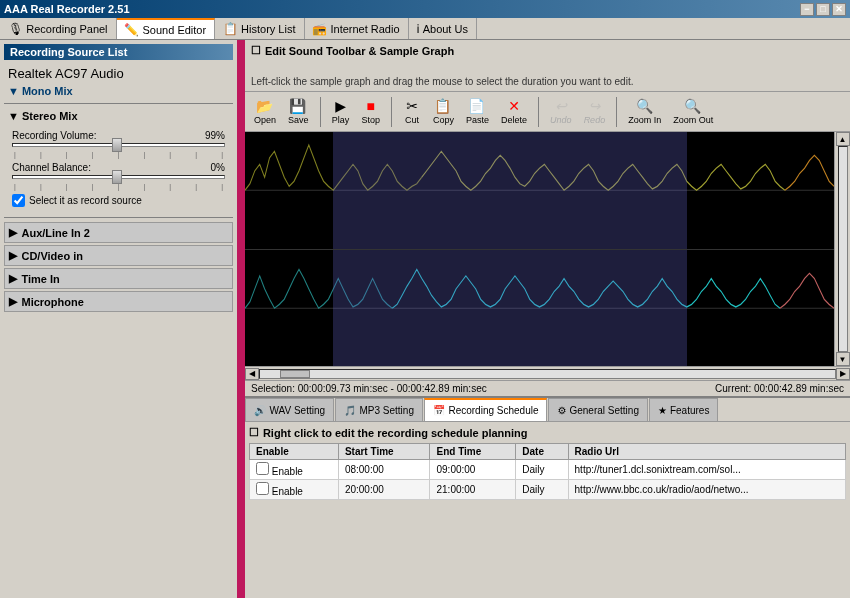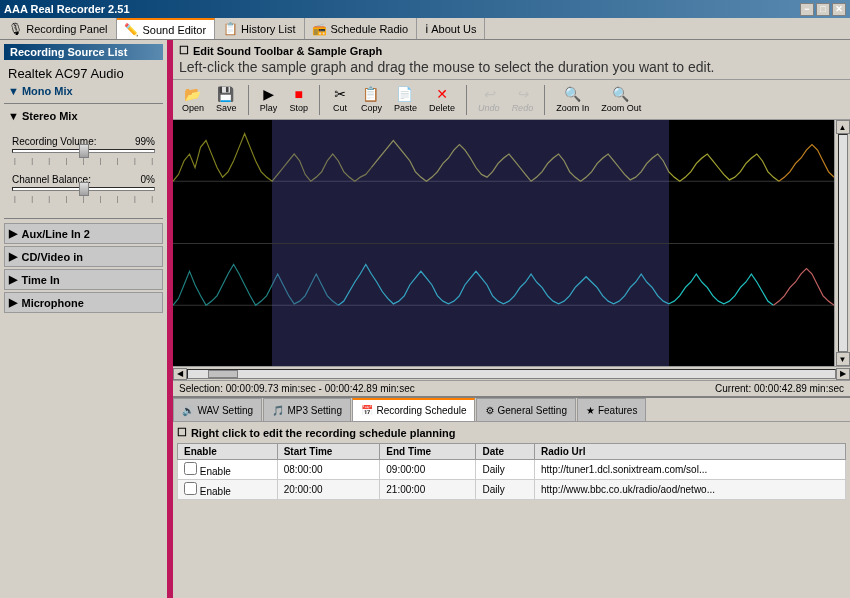--- a/index.html
+++ b/index.html
@@ -408,7 +408,7 @@
   </div>
   <div class="menu-tab">
     <span class="menu-tab-icon">📻</span>
-    <span>Schedule Radio</span>
+    <span>Internet Radio</span>
   </div>
   <div class="menu-tab">
     <span class="menu-tab-icon">ℹ</span>

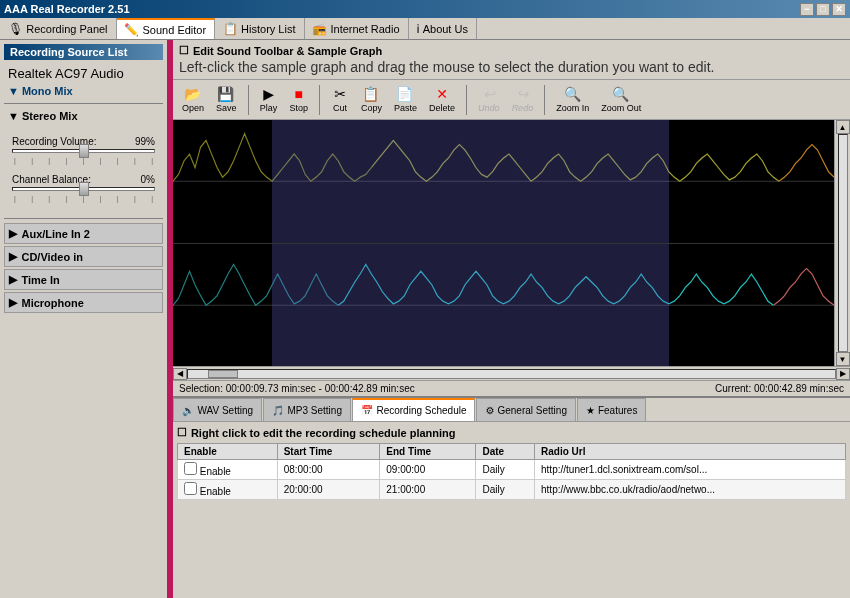--- a/index.html
+++ b/index.html
@@ -60,9 +60,9 @@
 
     
     .sidebar {
-      width: 173px;
-      background: #d4d0c8;
-      border-right: 6px solid #be185d;
+      width: 245px;
+      background: #d4d0c8;
+      border-right: 8px solid #be185d;
       overflow-y: auto;
       padding: 4px;
       flex-shrink: 0;

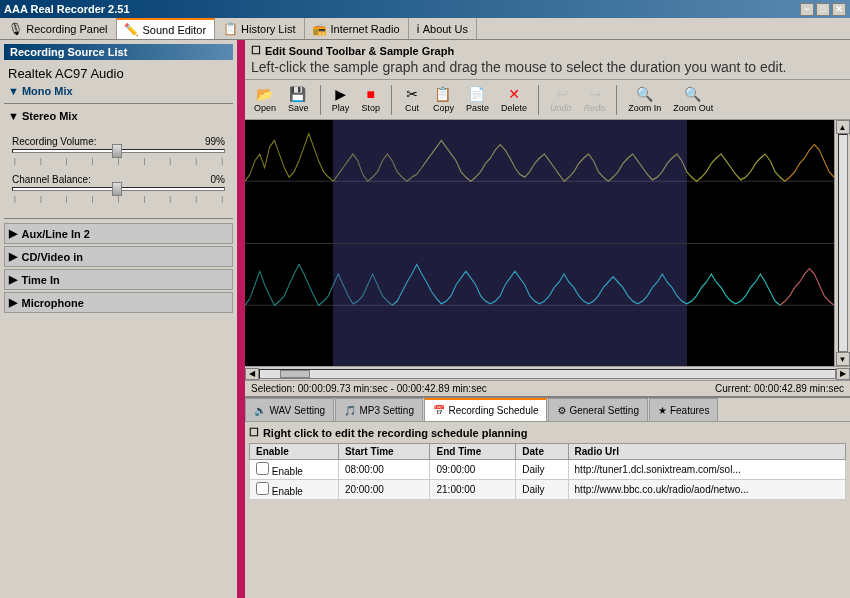--- a/index.html
+++ b/index.html
@@ -159,7 +159,7 @@
       align-items: center;
       gap: 4px;
     }
-    .editor-desc { font-size: 14px; color: #333; margin-top: 2px; }
+    .editor-desc { font-size: 10px; color: #333; margin-top: 19px; }
 
     
     .toolbar {

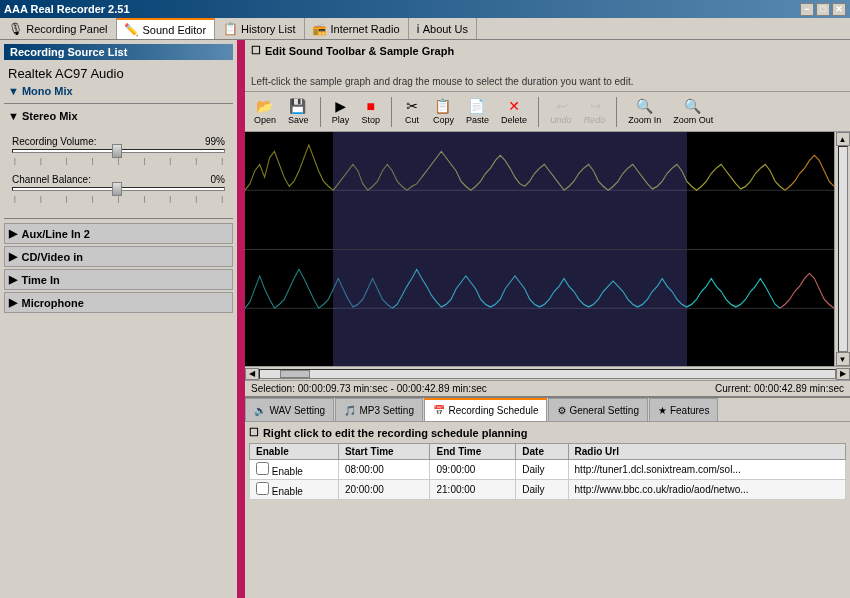--- a/index.html
+++ b/index.html
@@ -89,7 +89,7 @@
     .section-body { padding: 2px 8px; }
     .section-desc { font-size: 10px; color: #333; line-height: 1.3; margin: 2px 0; }
 
-    .slider-row { margin: 10px 0; }
+    .slider-row { margin: 4px 0; }
     .slider-label { display: flex; justify-content: space-between; font-size: 10px; margin-bottom: 1px; }
     .slider-track {
       height: 4px;

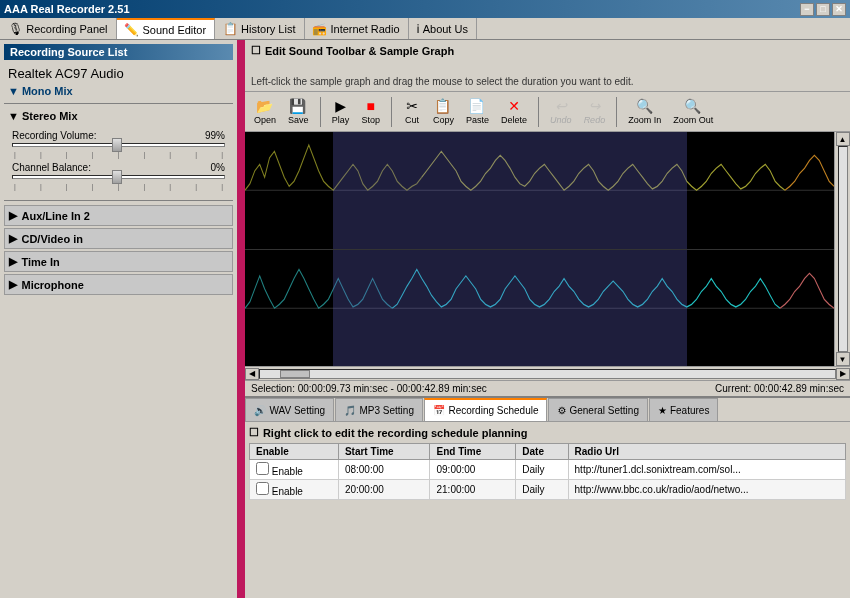--- a/index.html
+++ b/index.html
@@ -477,6 +477,10 @@
         </div>
       </div>
 
+      <div class="checkbox-row">
+        <input type="checkbox" checked="" style="">
+        <span>Select it as record source</span>
+      </div>
     </div>
 
     <div class="divider"></div>

